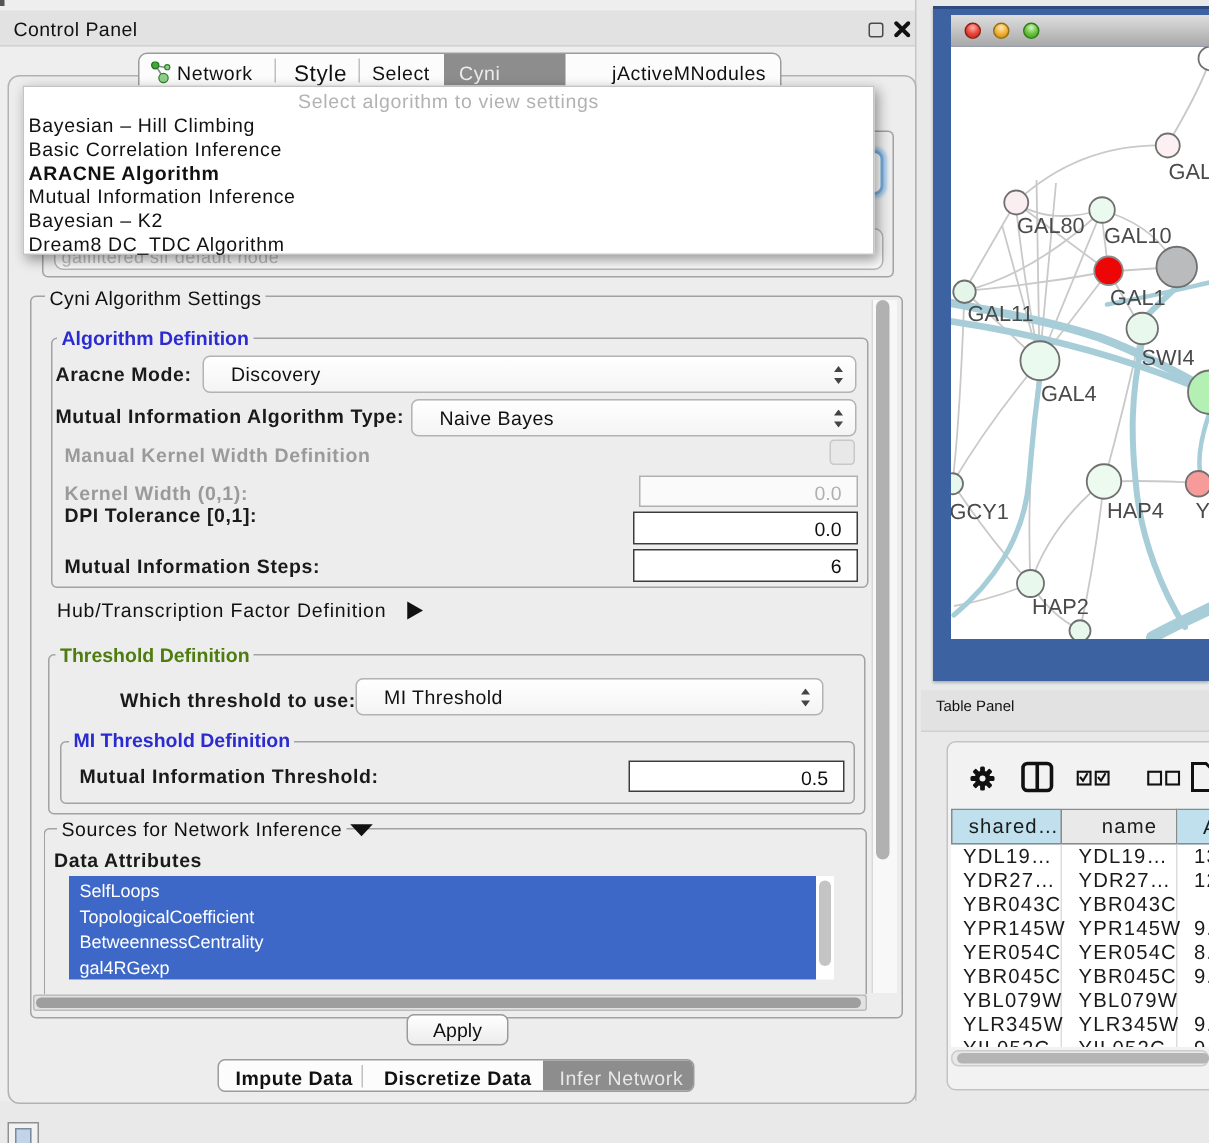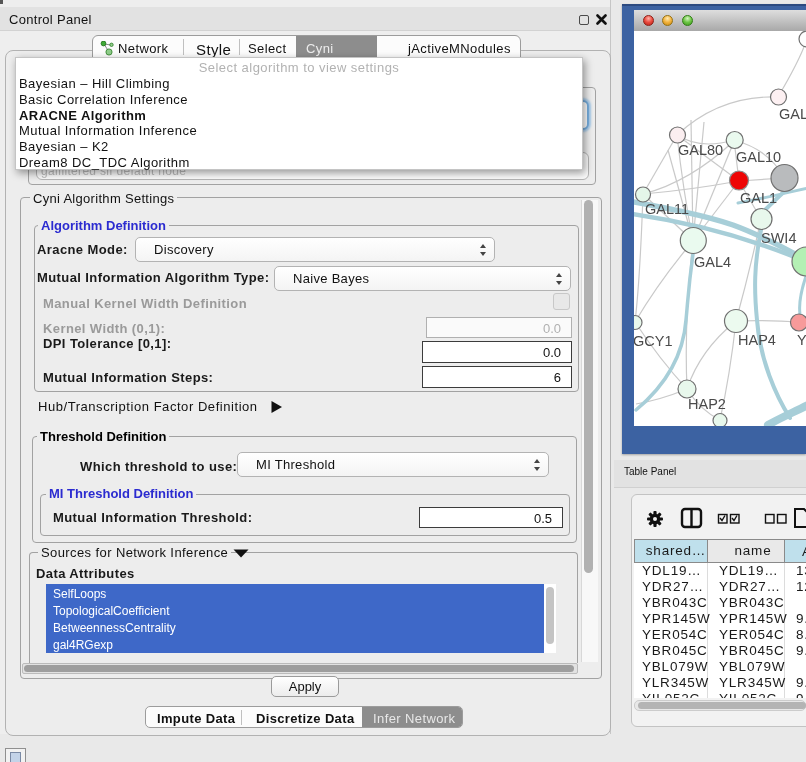--- a/index.html
+++ b/index.html
@@ -70,7 +70,7 @@
   <div class="gtit" style="left:38px;top:218px;color:#2b2bd0;">Algorithm Definition</div>
 
   <div class="lbl abs" style="left:37px;top:242px;">Aracne Mode:</div>
-  <div class="combo" style="left:135px;top:237px;width:360px;height:25px;box-sizing:border-box;">
+  <div class="combo" style="left:135px;top:237px;width:436px;height:25px;box-sizing:border-box;">
     <span class="ct">Discovery</span>
     <svg class="carr" viewBox="0 0 8 12">
         <path d="M4 0 L7 4 L1 4 Z" fill="#444"></path>

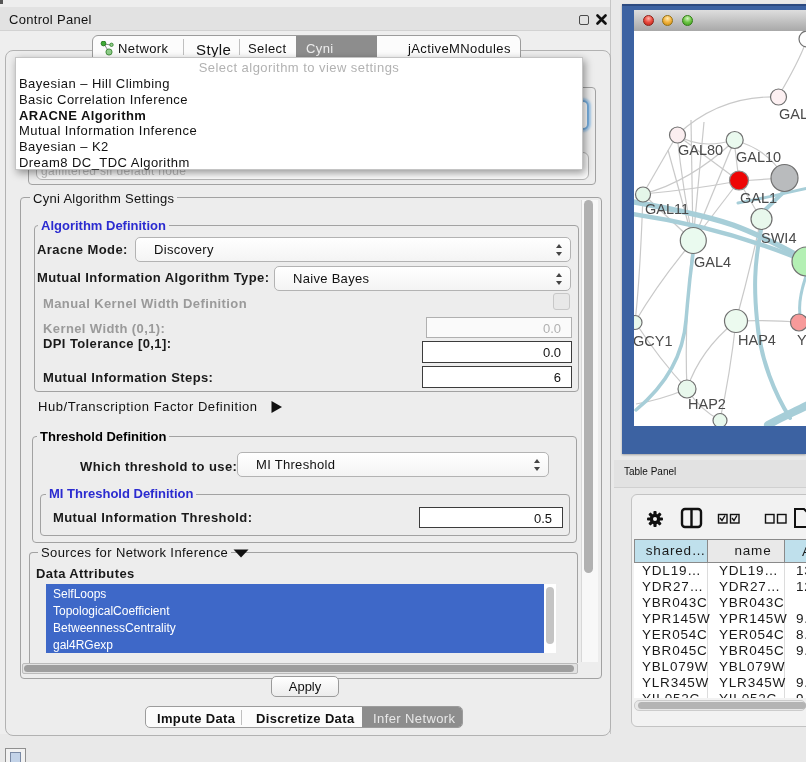--- a/index.html
+++ b/index.html
@@ -111,7 +111,7 @@
     </svg>
 
   <div class="grp" style="left:32px;top:436px;width:543px;height:105px;"></div>
-  <div class="gtit" style="left:37px;top:429px;color:#000000;">Threshold Definition</div>
+  <div class="gtit" style="left:37px;top:429px;color:#4d7c0f;">Threshold Definition</div>
 
   <div class="lbl abs" style="left:80px;top:459px;">Which threshold to use:</div>
   <div class="combo" style="left:237px;top:452px;width:312px;height:25px;box-sizing:border-box;">

